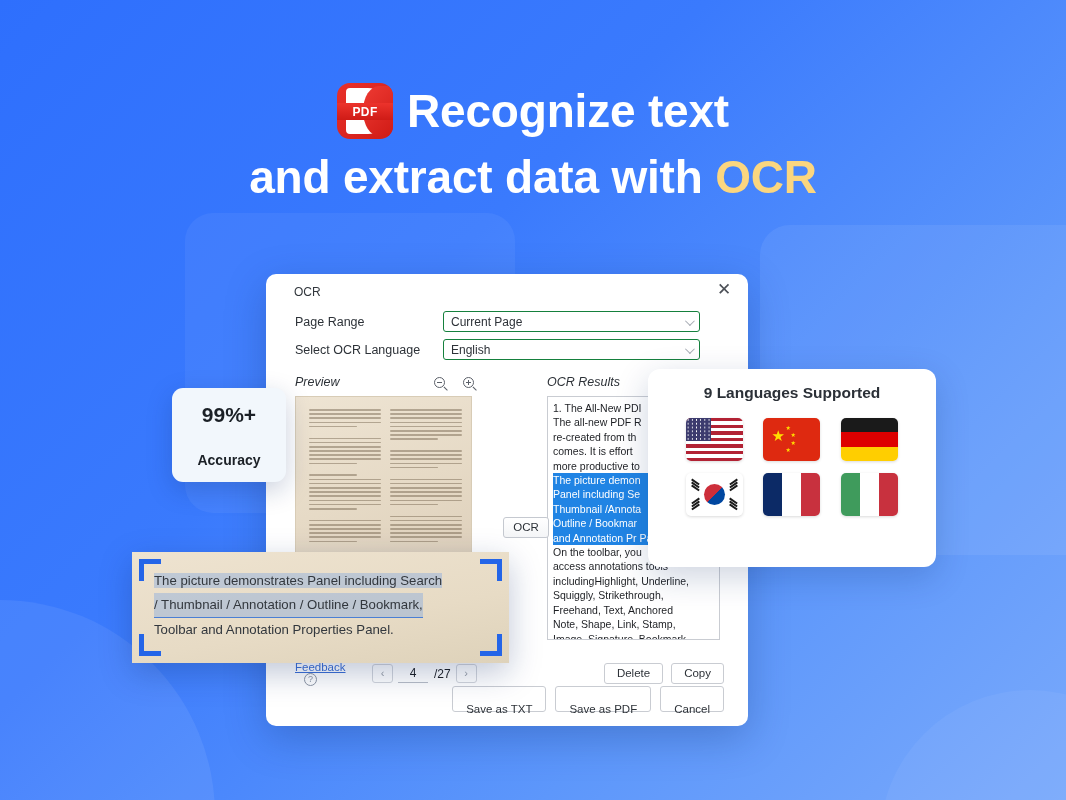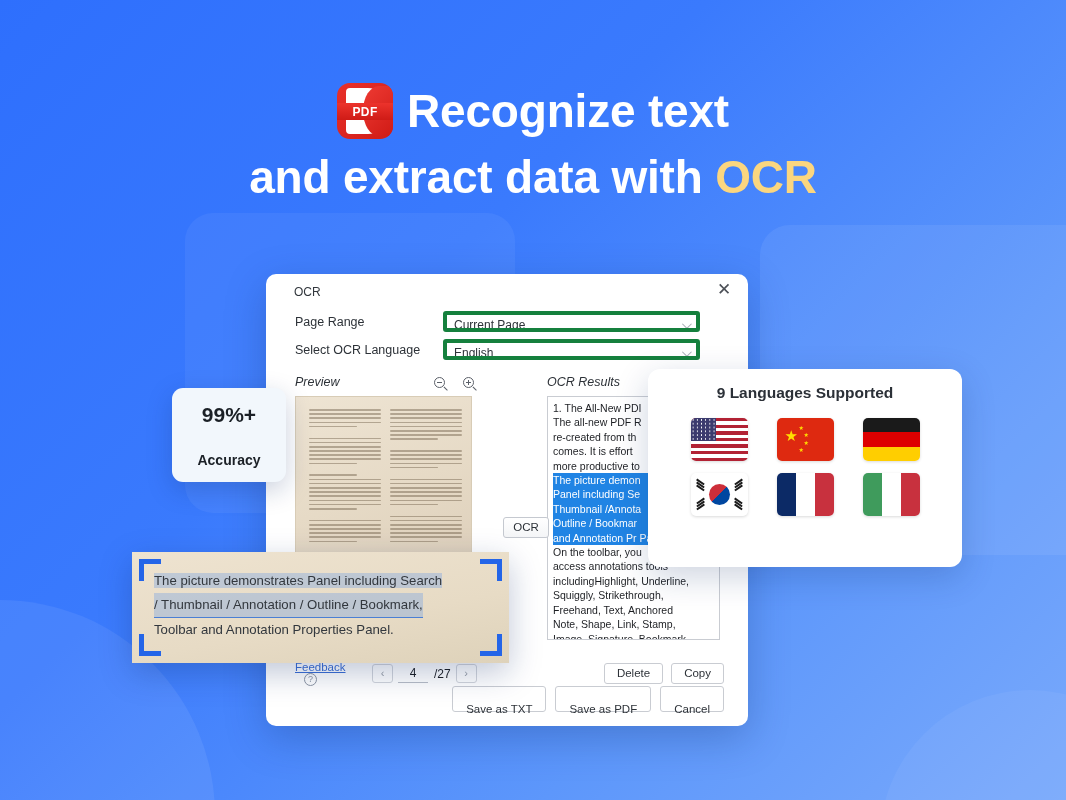--- a/index.html
+++ b/index.html
@@ -92,7 +92,7 @@
   .form-label { font-size: 12.5px; color: #2d3238; width: 148px; }
   .select-box {
     position: relative; width: 257px; height: 21px;
-    border: 4px solid #15803d; border-radius: 3px; background: #fff;
+    border: 1px solid #15803d; border-radius: 3px; background: #fff;
     font-size: 12px; color: #2d3238; padding: 3px 22px 0 7px;
     cursor: pointer; overflow: hidden; white-space: nowrap;
   }

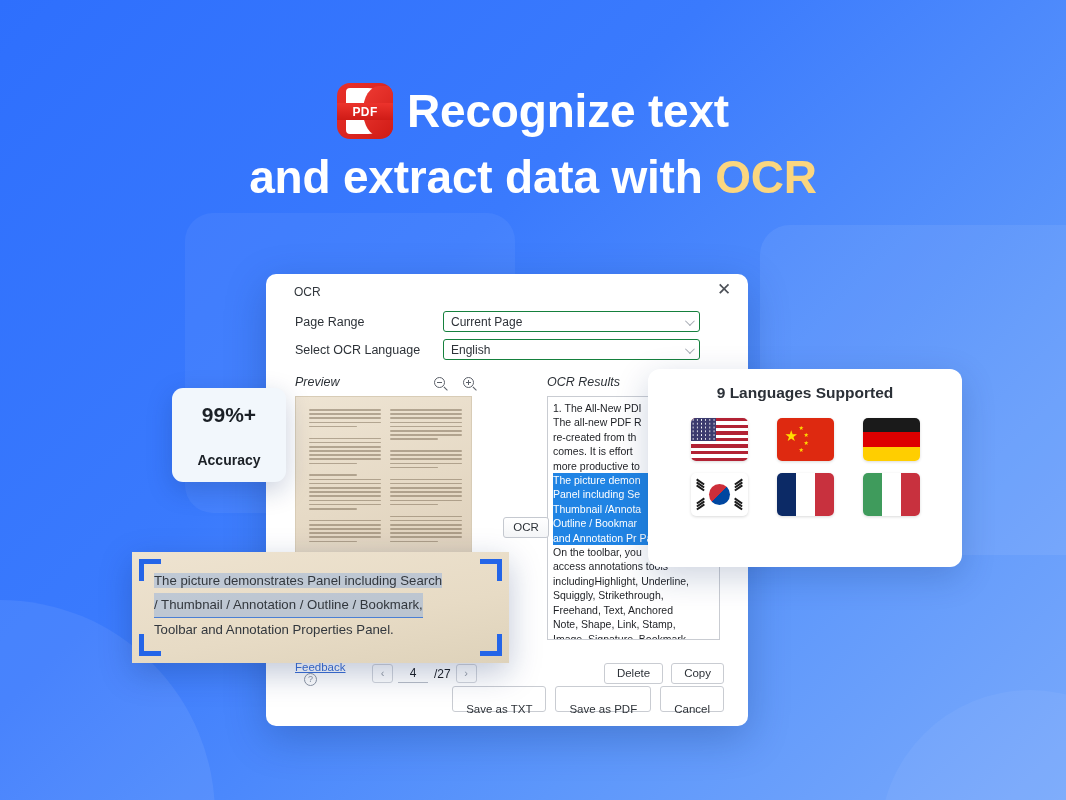--- a/index.html
+++ b/index.html
@@ -216,7 +216,7 @@
 
   
   #languages-card {
-    position: absolute; left: 648px; top: 369px; width: 314px; height: 198px;
+    position: absolute; left: 648px; top: 369px; width: 288px; height: 198px;
     background: #ffffff; border-radius: 12px;
     box-shadow: 0 10px 34px rgba(12,40,100,0.20);
     padding-top: 15px;

